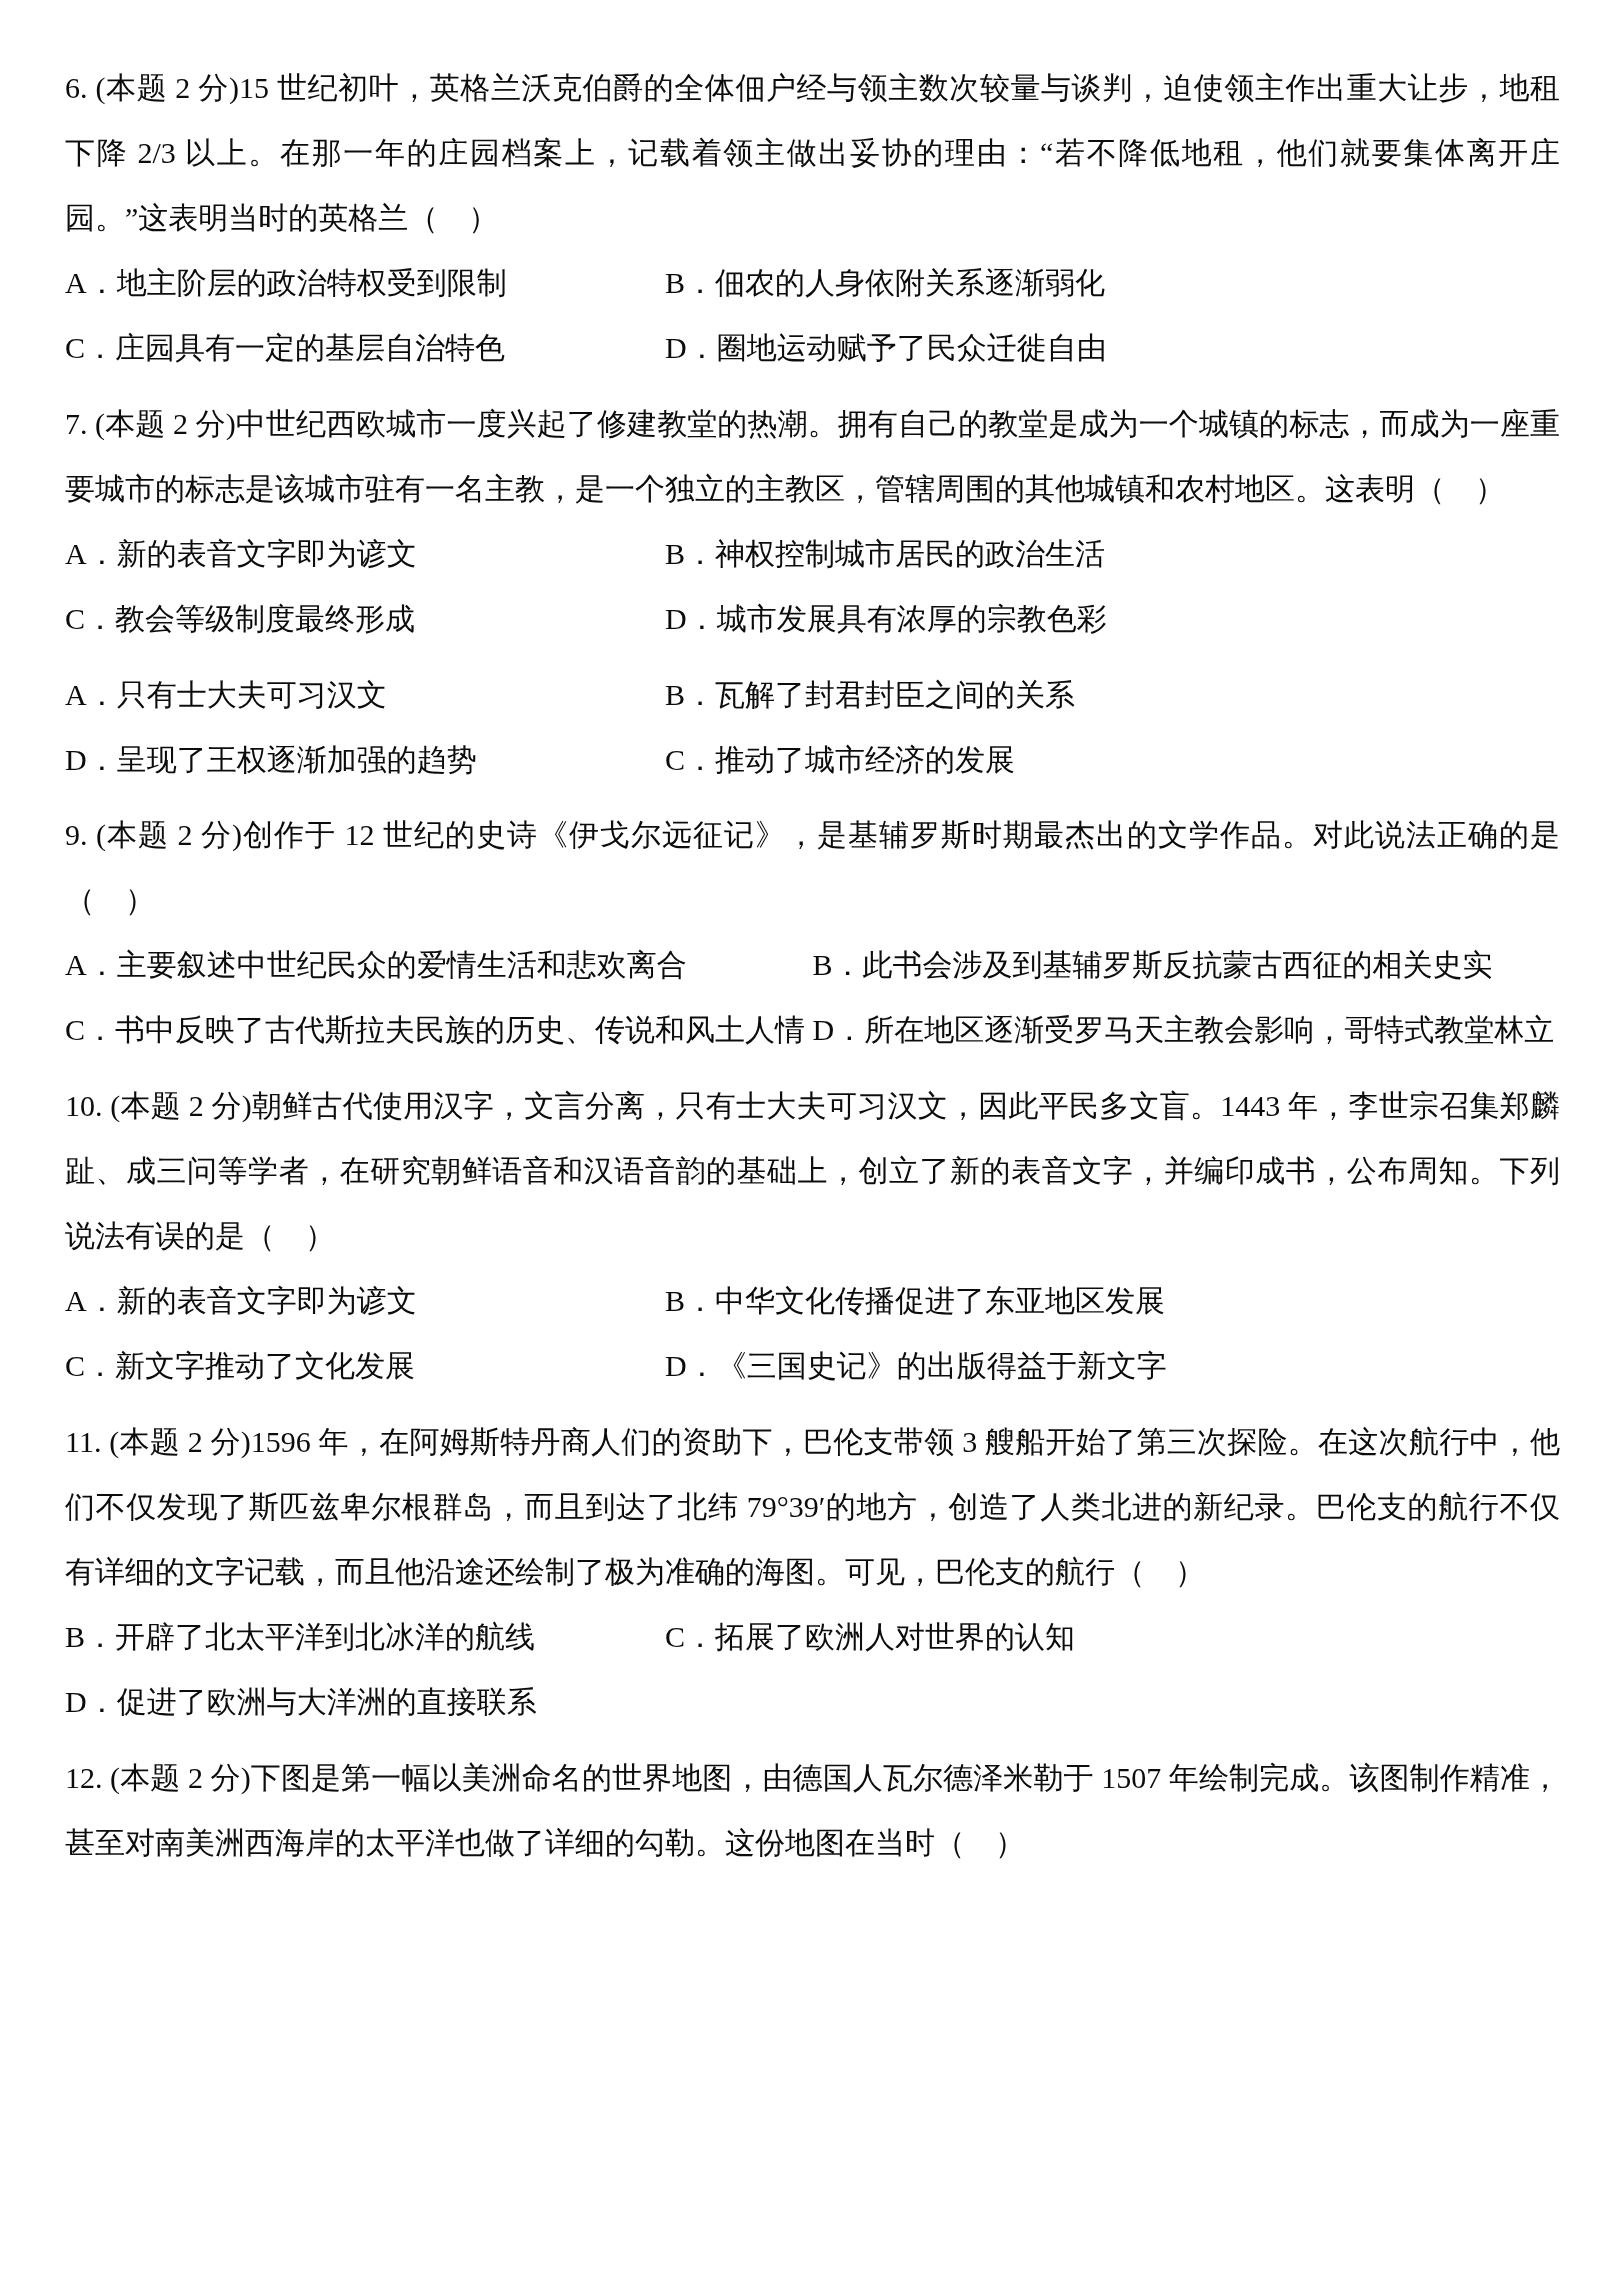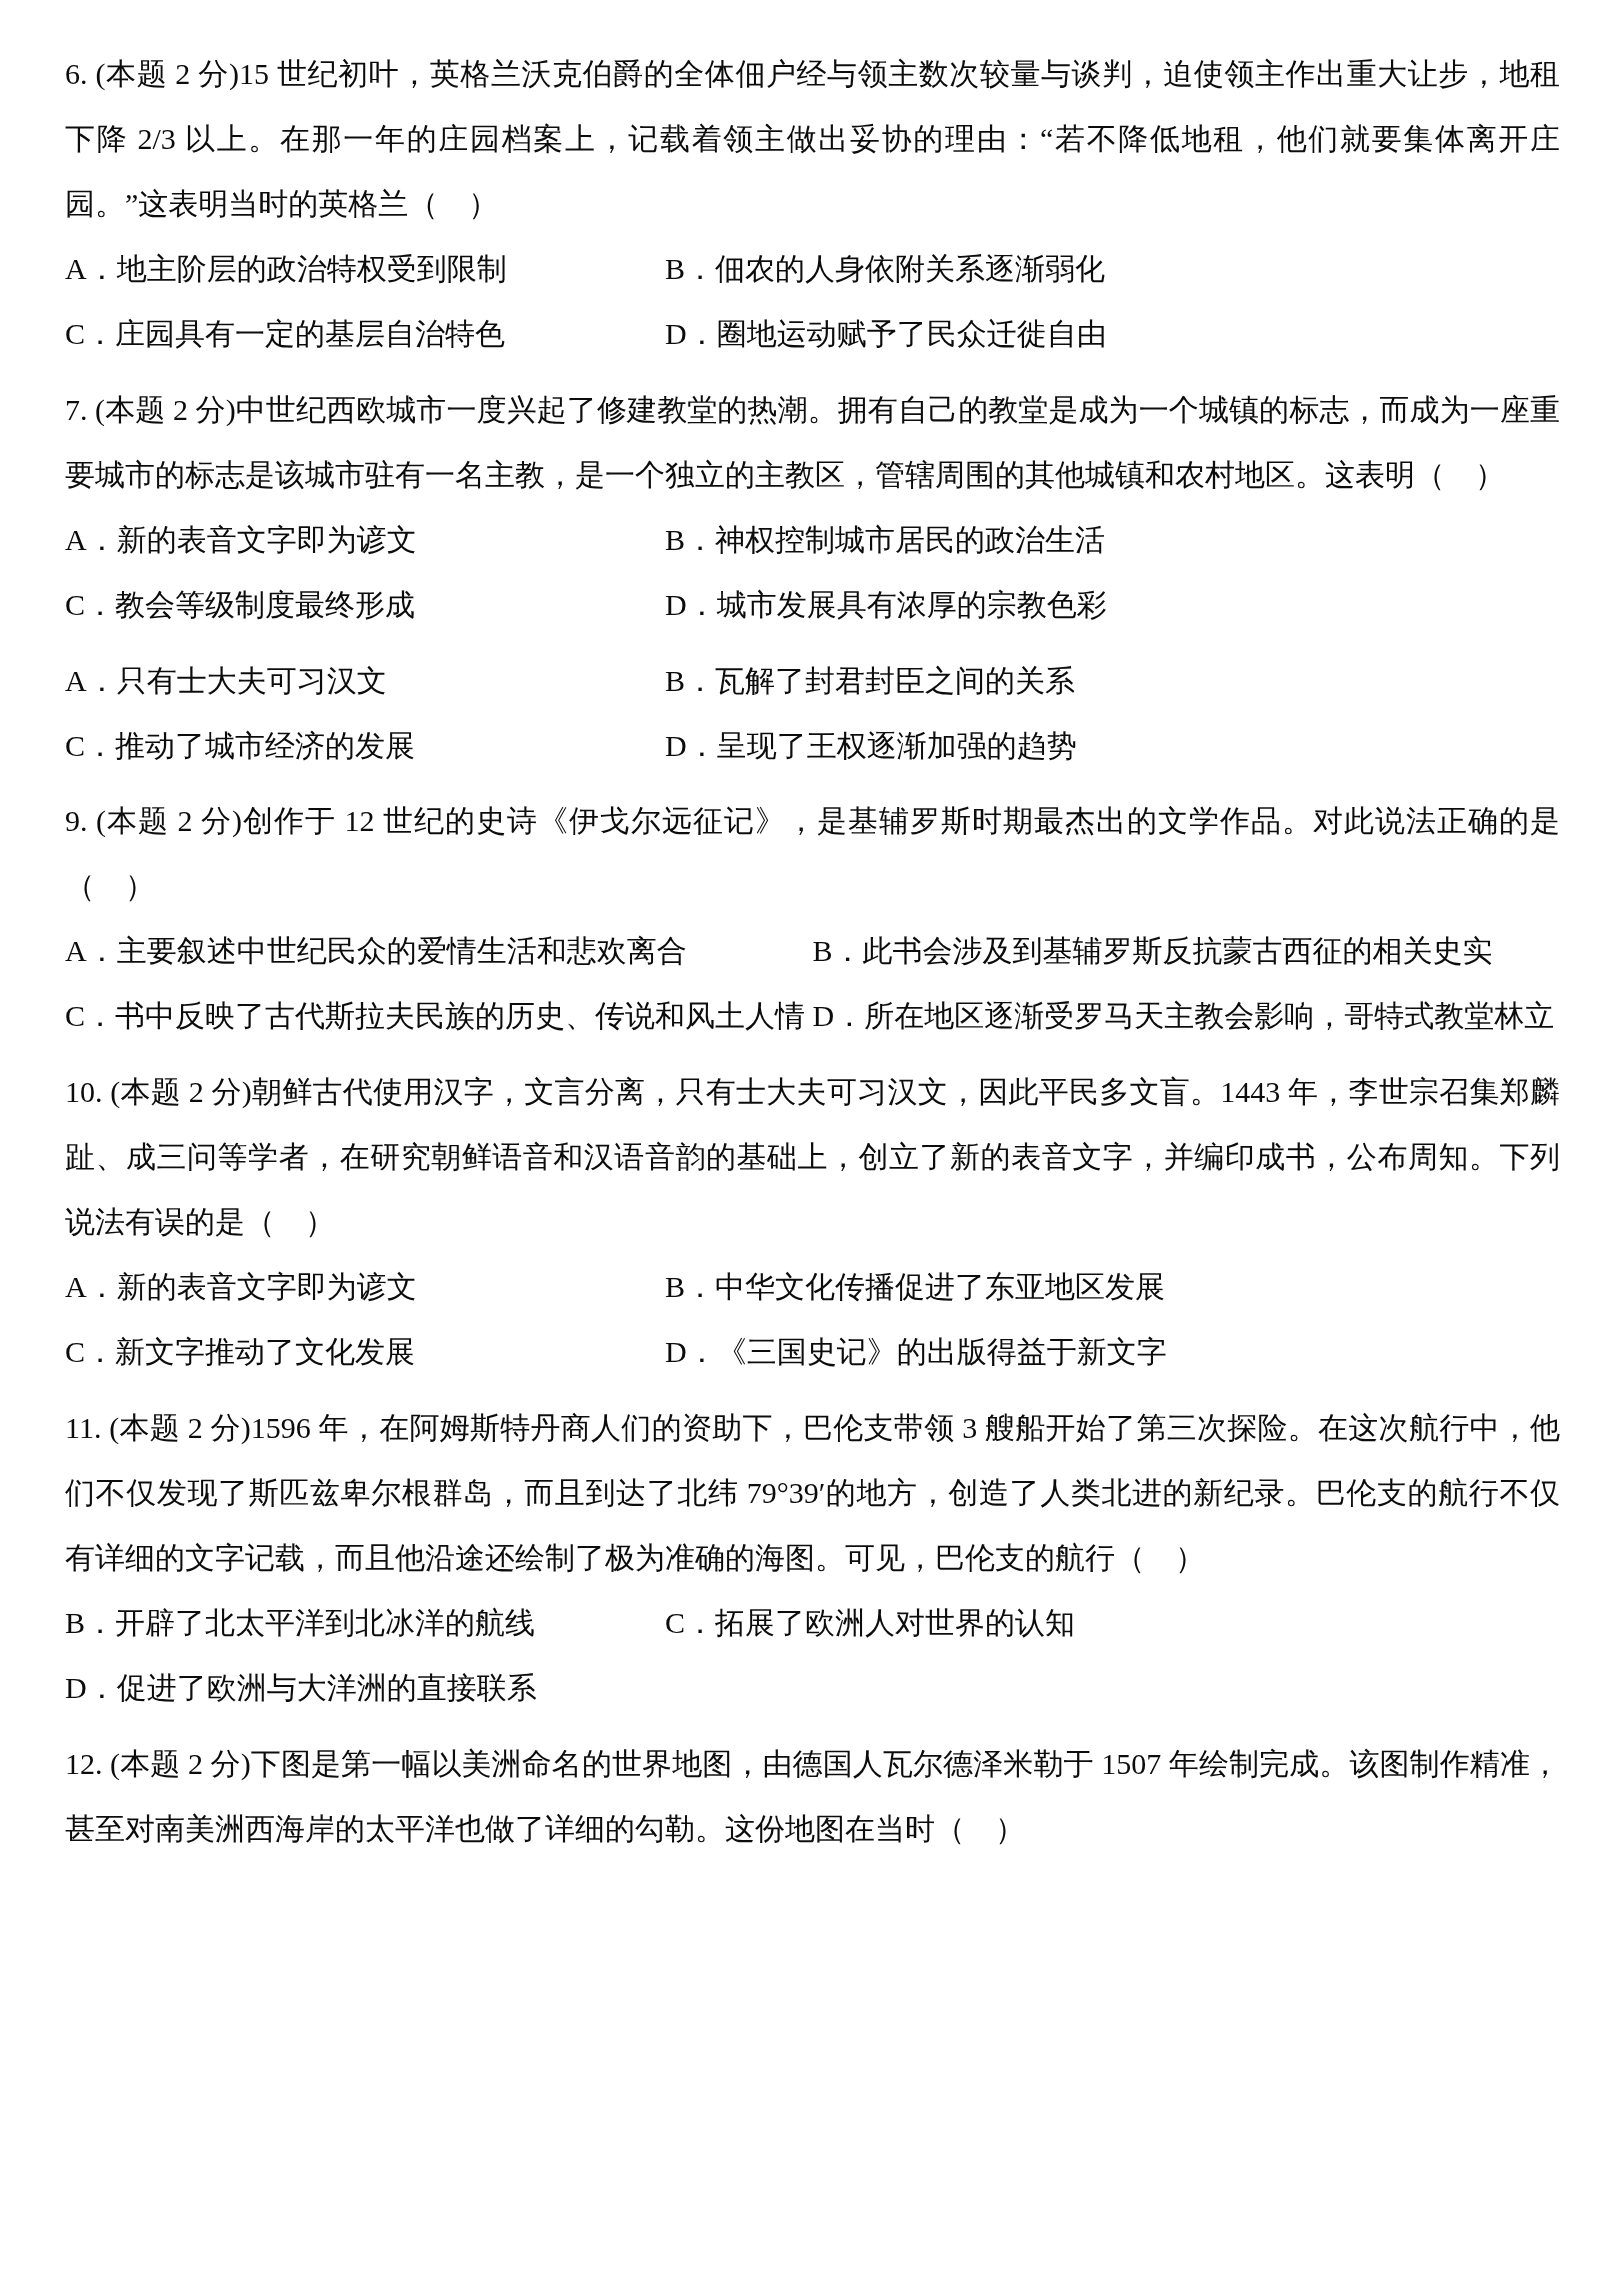--- a/index.html
+++ b/index.html
@@ -14,7 +14,7 @@
     width: 1621px;
     height: 2294px;
     background: #ffffff;
-    padding: 41px 61px 0 65px;
+    padding: 55px 61px 0 65px;
     color: #0c0c0c;
     font-size: 30px;
     line-height: 65px;

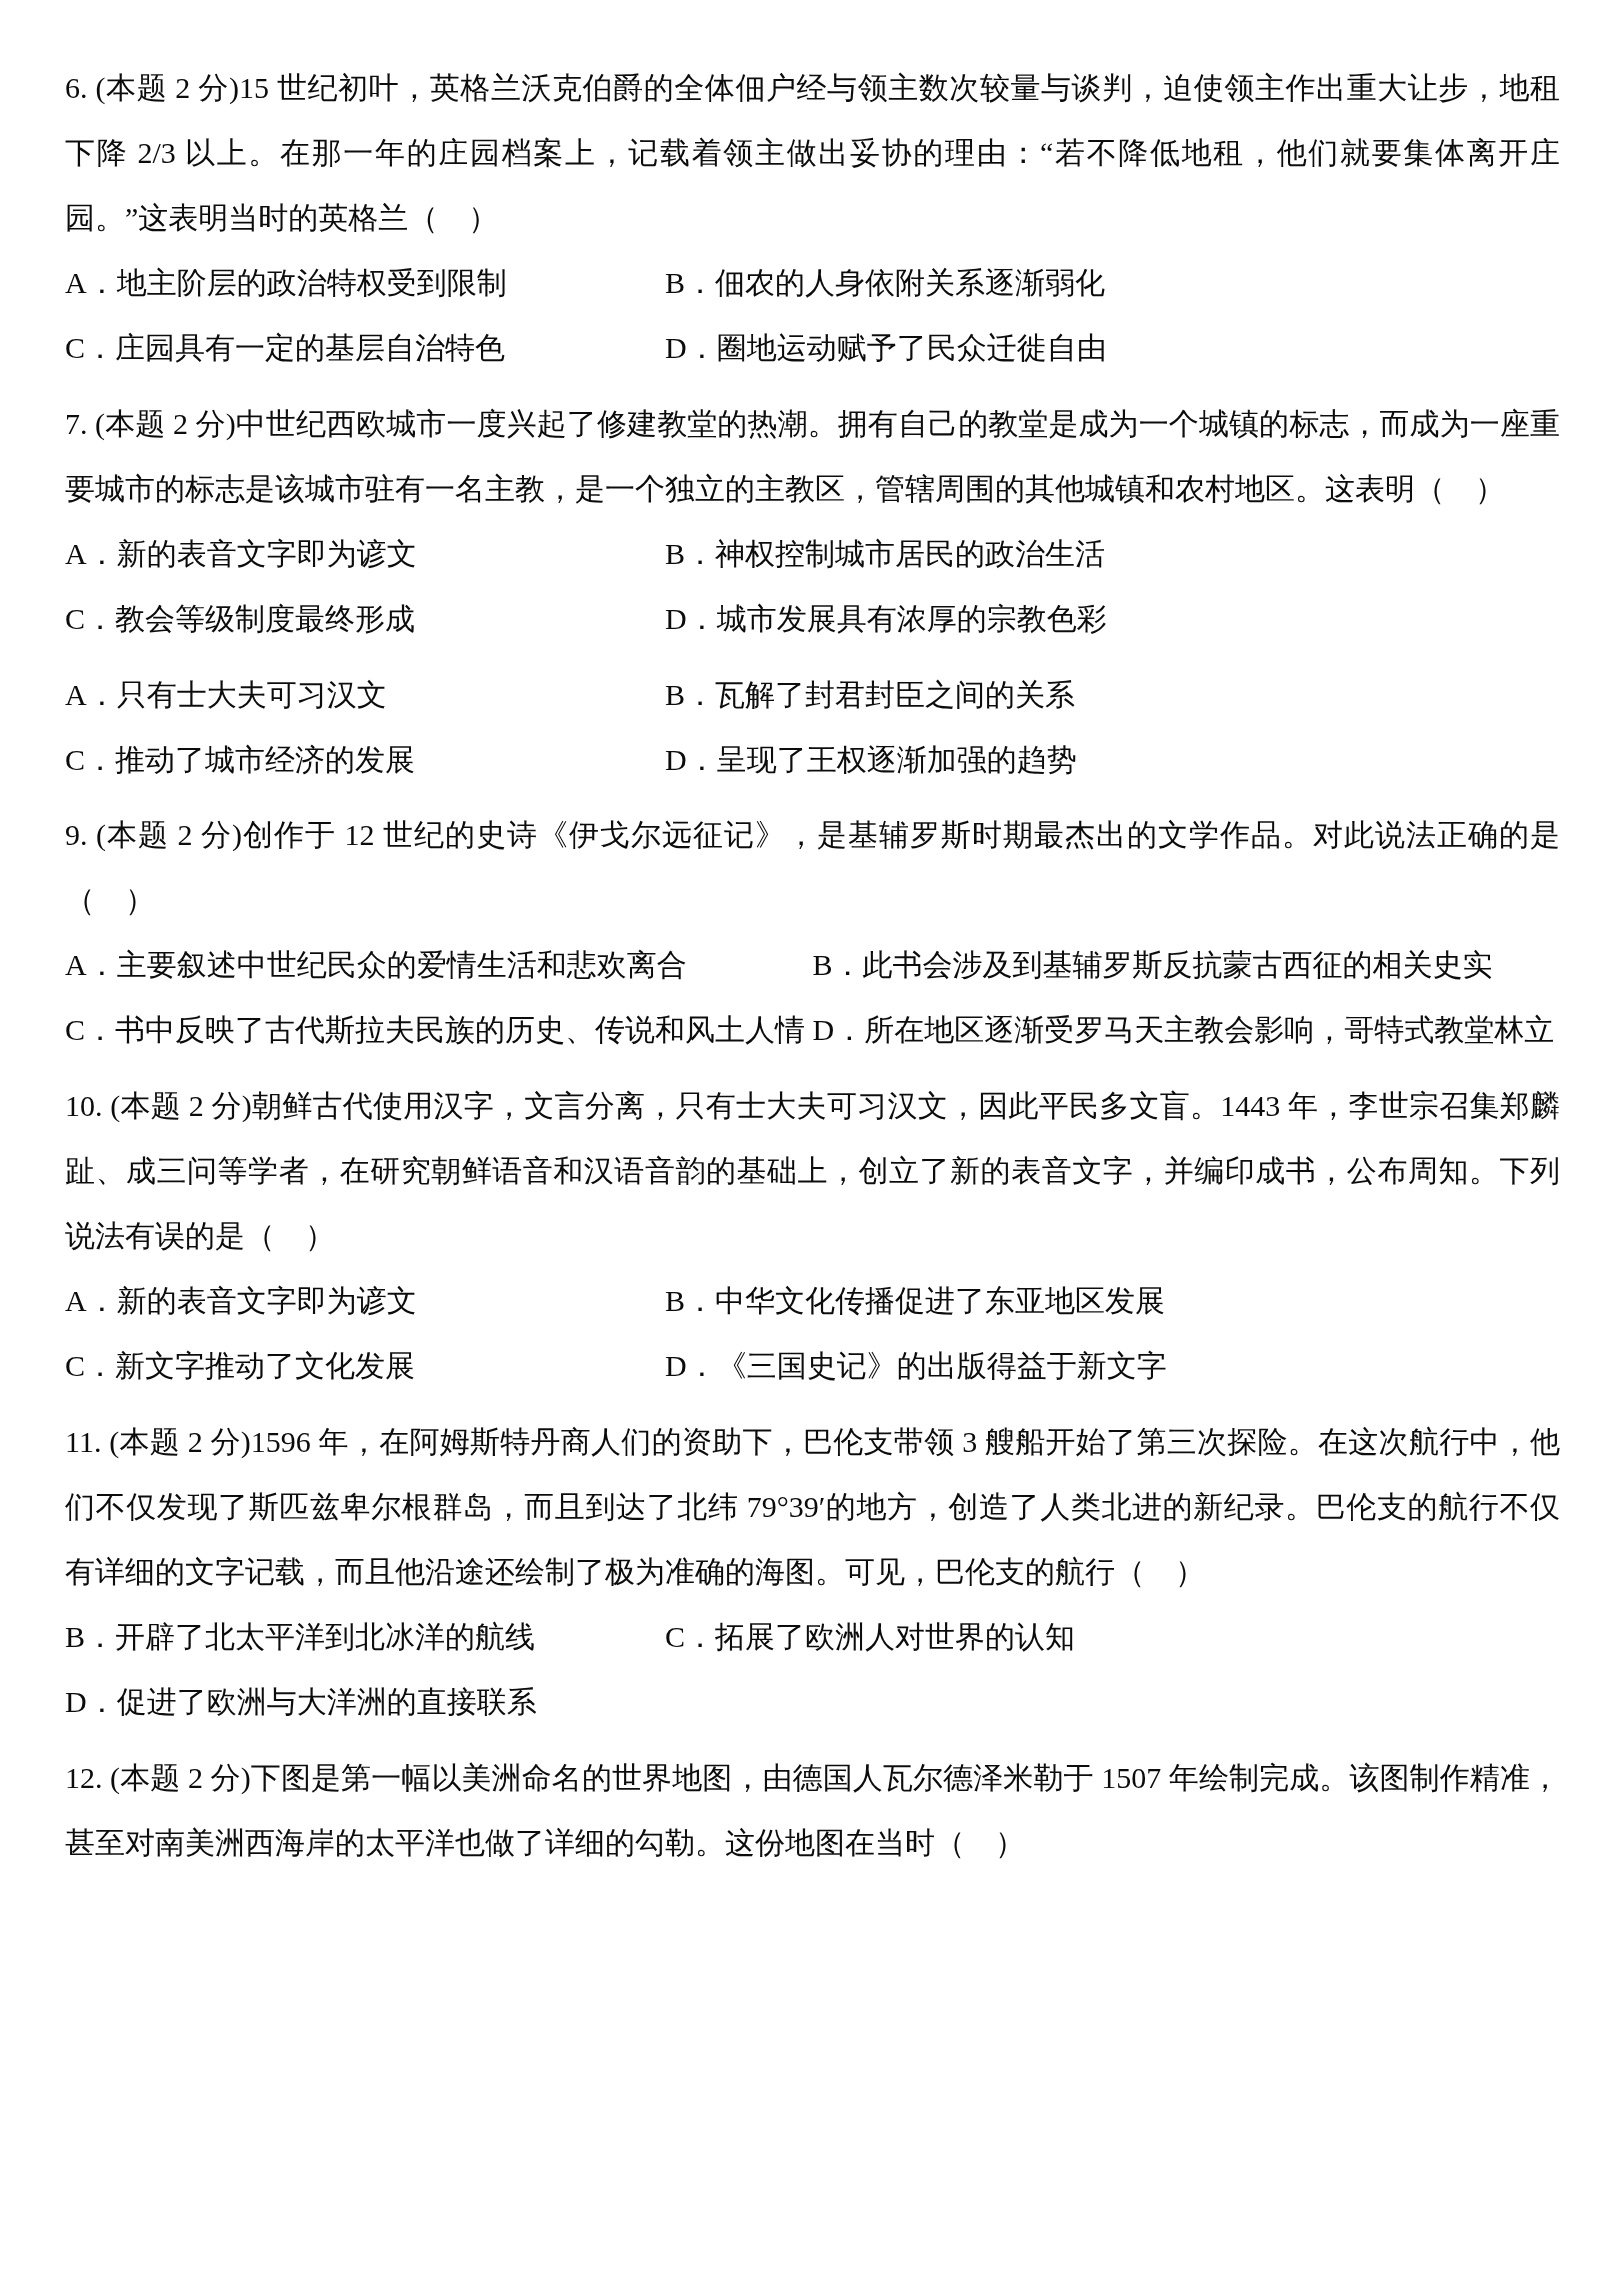--- a/index.html
+++ b/index.html
@@ -63,8 +63,8 @@
     <div class="options">
       <p class="option">A．只有士大夫可习汉文</p>
       <p class="option">B．瓦解了封君封臣之间的关系</p>
+      <p class="option">D．呈现了王权逐渐加强的趋势</p>
       <p class="option">C．推动了城市经济的发展</p>
-      <p class="option">D．呈现了王权逐渐加强的趋势</p>
     </div>
   </section>
 

